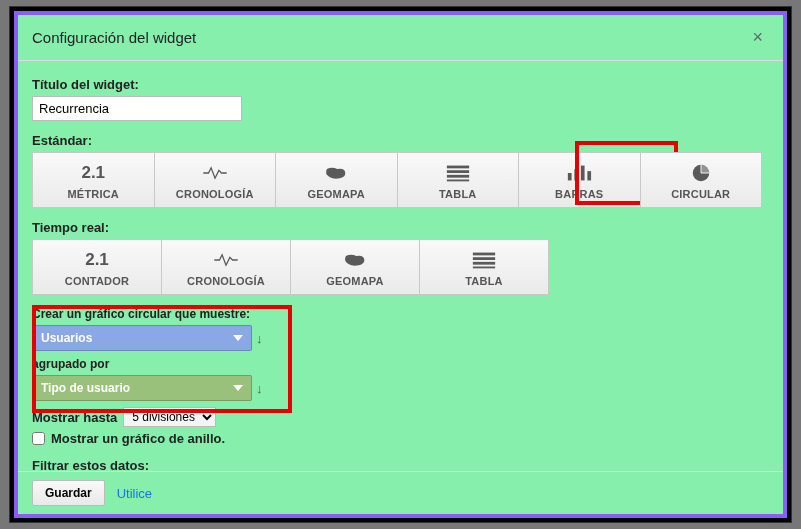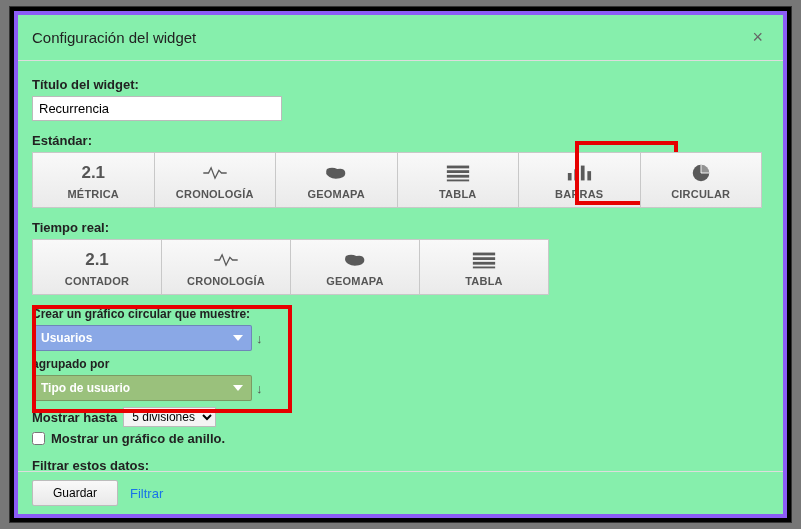--- a/index.html
+++ b/index.html
@@ -47,7 +47,7 @@
   }
   .field-label { font-weight: bold; margin-top: 6px; margin-bottom: 4px; }
   .text-input {
-    width: 250px;
+    width: 210px;
     padding: 4px 6px;
     border: 1px solid #bbb;
     font-size: 13px;

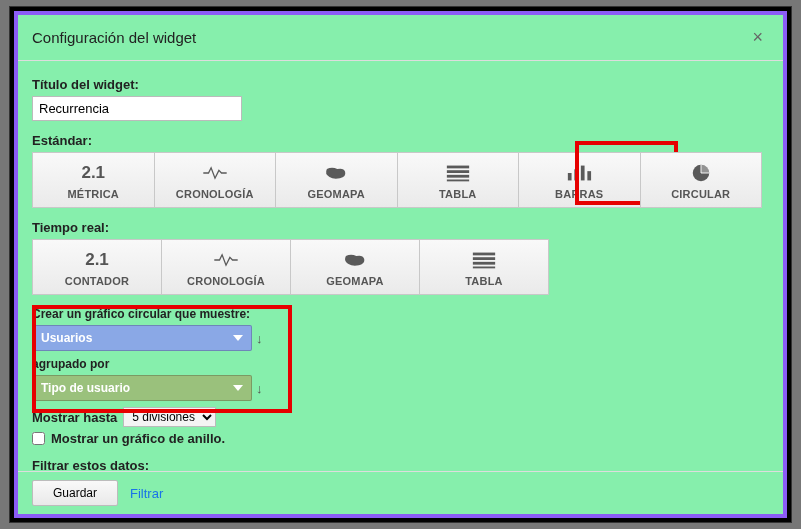--- a/index.html
+++ b/index.html
@@ -121,8 +121,8 @@
   .btn-save {
     background: linear-gradient(#f9f9f9,#e9e9e9);
     border: 1px solid #bcbcbc;
-    padding: 5px 20px;
-    font-weight: normal;
+    padding: 5px 12px;
+    font-weight: bold;
     font-size: 12px;
     cursor: pointer;
     border-radius: 2px;

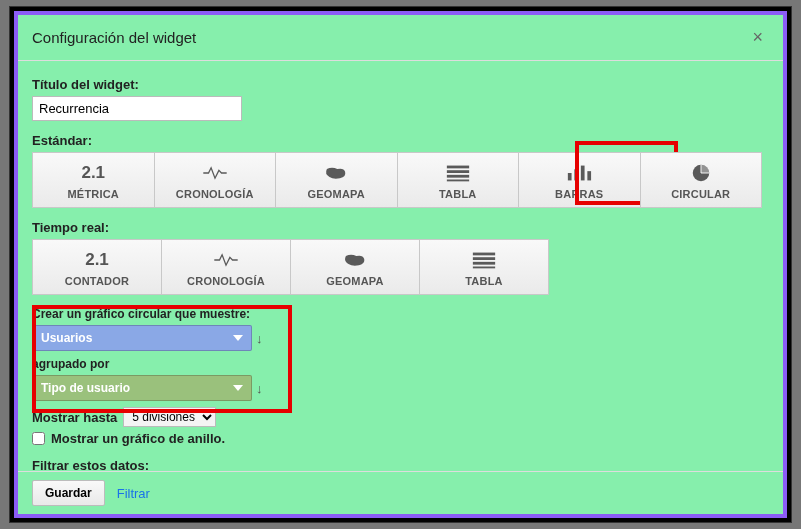--- a/index.html
+++ b/index.html
@@ -283,7 +283,7 @@
     <div class="footer">
       <div class="footer-left">
         <button class="btn-save">Guardar</button>
-        <span class="link">Filtrar</span>
+        <span class="link">Utilice</span>
       </div>
     </div>
 

